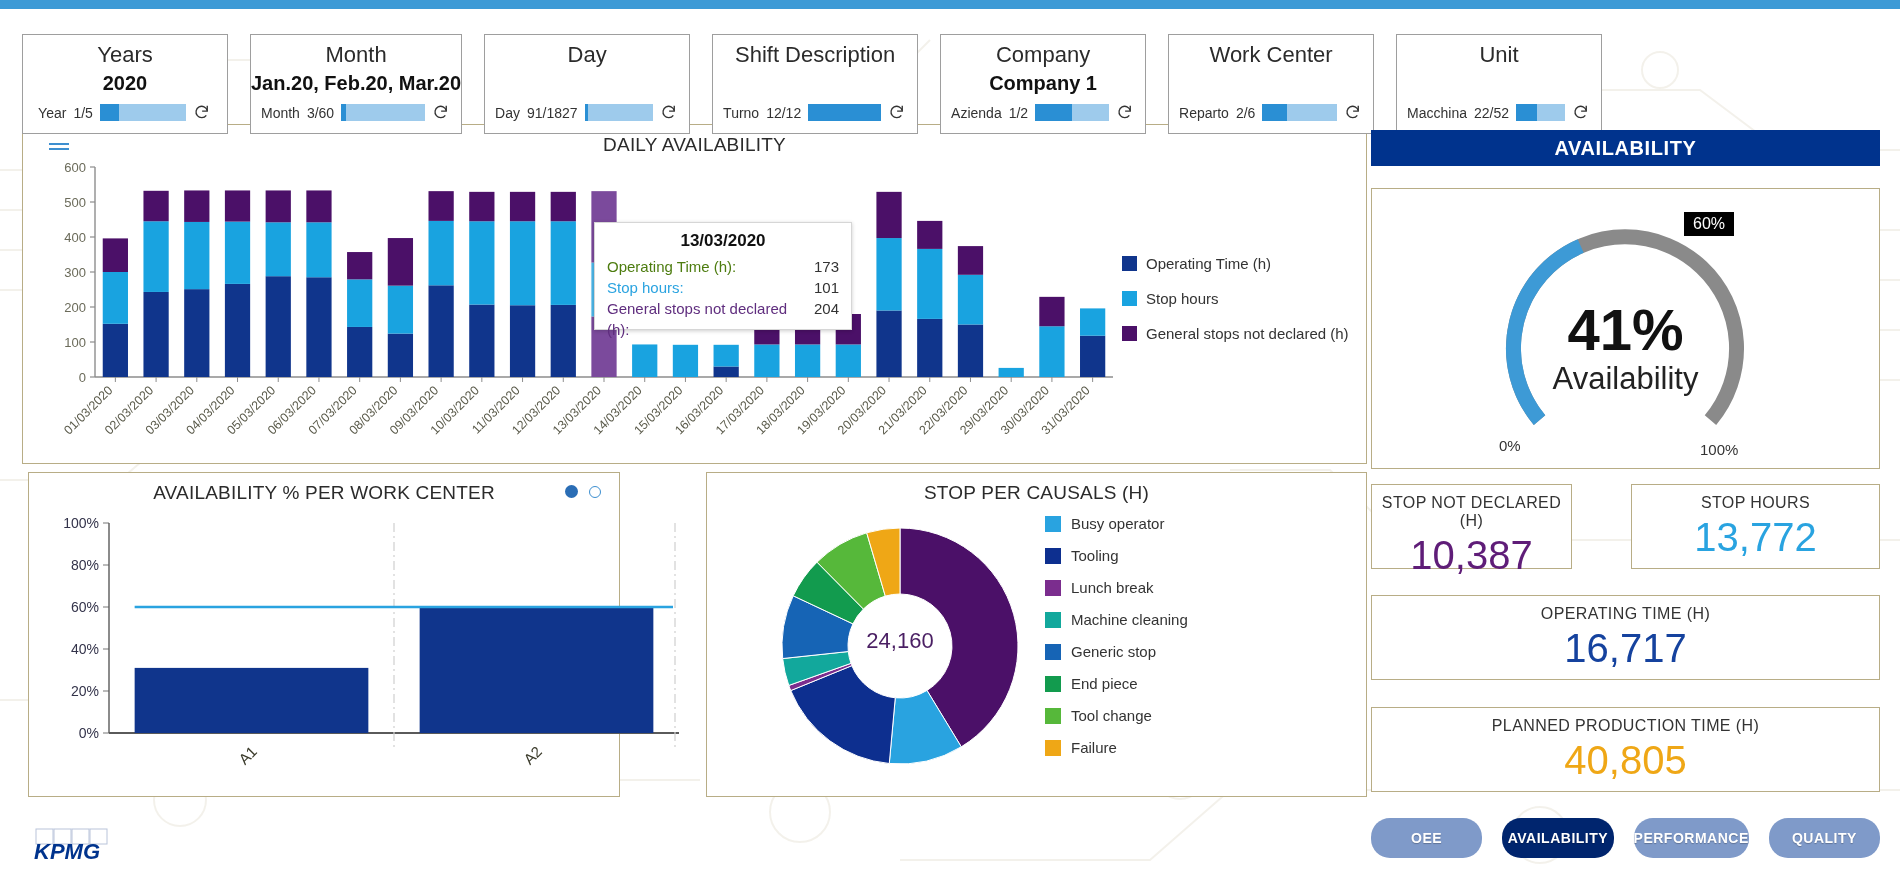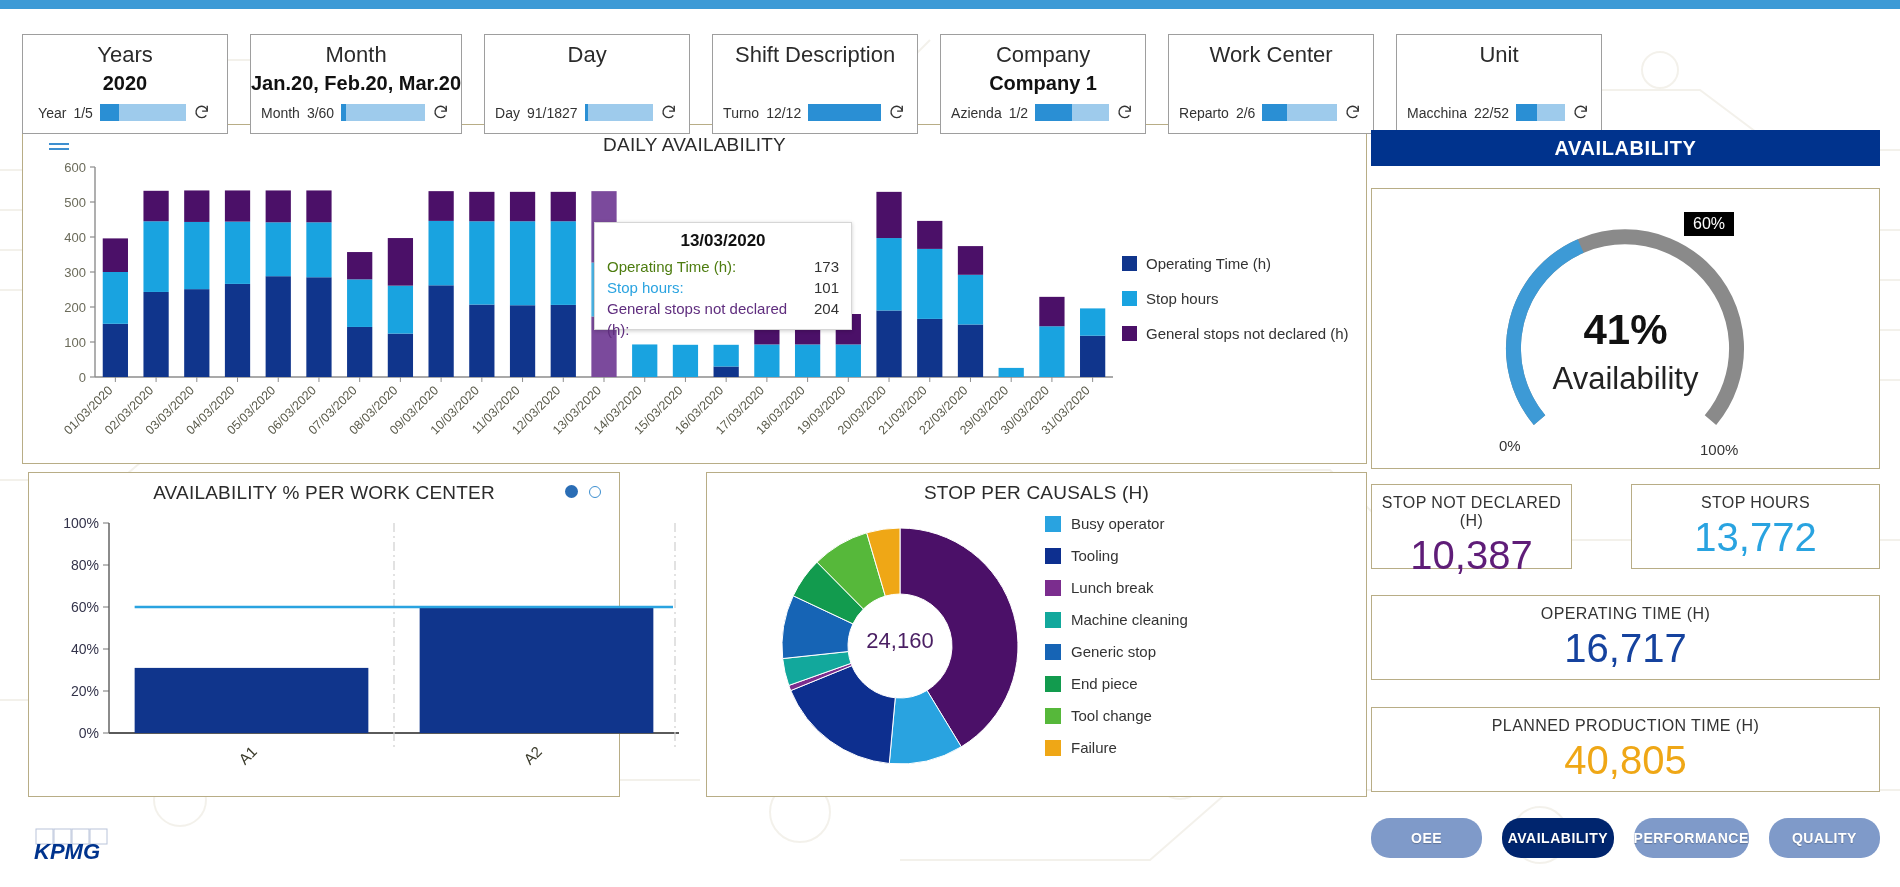--- a/index.html
+++ b/index.html
@@ -71,7 +71,7 @@
   #gauge-panel { left:1371px; top:188px; width:509px; height:281px; }
   #gauge-wrap { position:absolute; inset:0; }
   #gauge-center { position:absolute; left:0; top:110px; width:100%; text-align:center; }
-  #gauge-pct { font-size:42px; font-weight:bold; color:#111; line-height:62px; }
+  #gauge-pct { font-size:58px; font-weight:bold; color:#111; line-height:62px; }
   #gauge-cap { font-size:31px; color:#222; line-height:36px; }
   #gauge-target {
     position:absolute; left:1684px; top:212px; background:#000; color:#fff;

